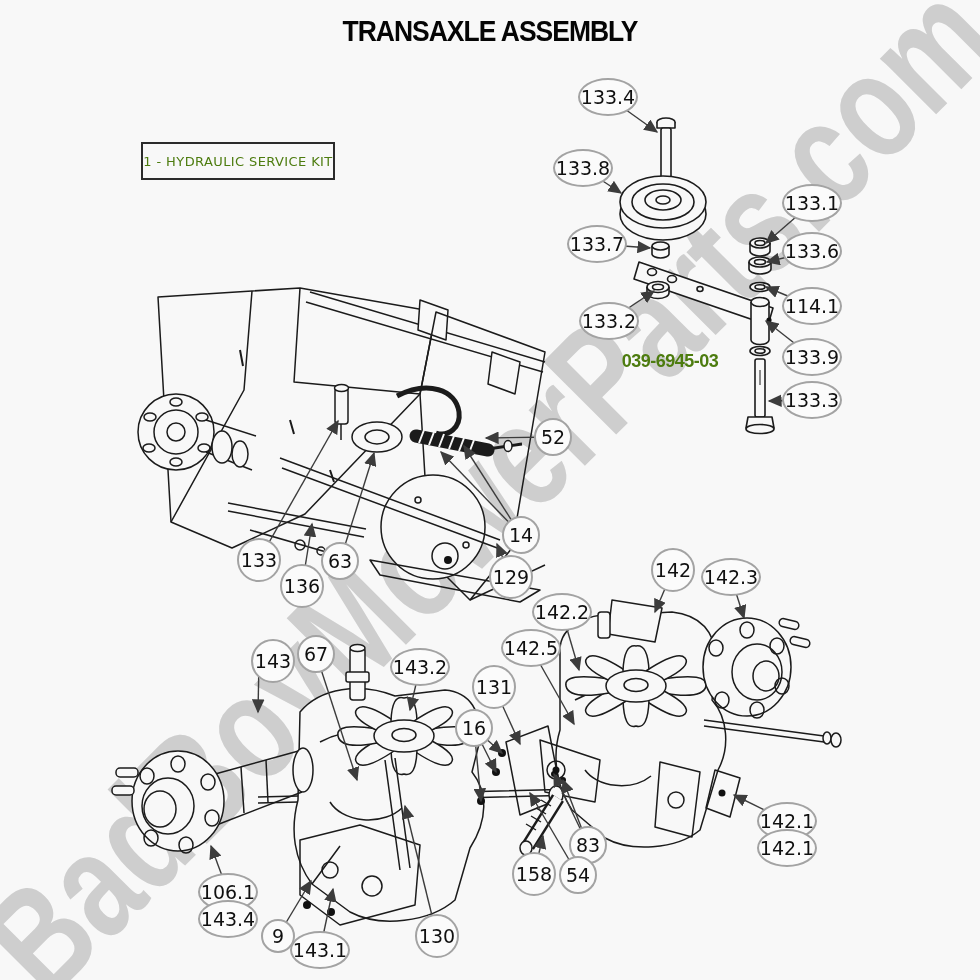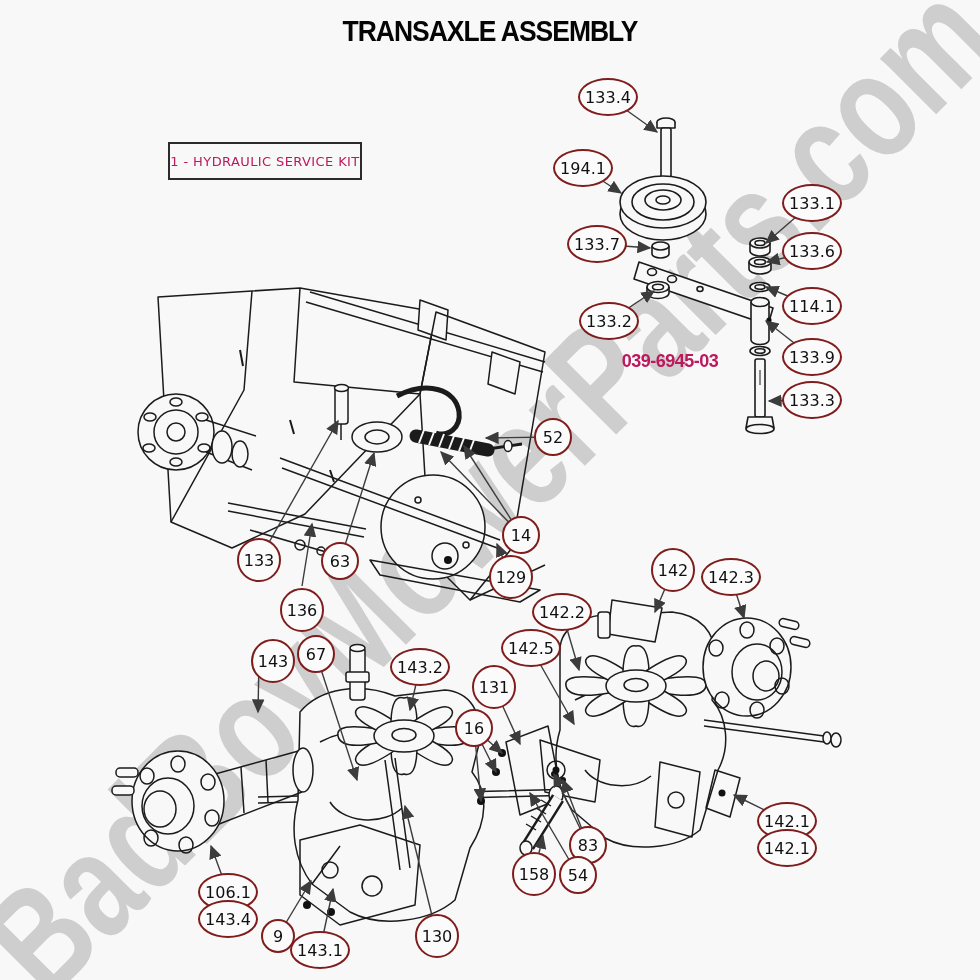--- a/index.html
+++ b/index.html
@@ -18,9 +18,9 @@
   .partlabel .pn{font-size:18px;font-weight:bold;letter-spacing:-.5px;}
   .partlabel .nm{font-size:16px;font-weight:bold;letter-spacing:-.5px;margin-top:1px;}
   .callout{position:absolute;transform:translate(-50%,-50%);
-           background:#fbfbfb;border:2px solid #7f1d1d;border-radius:50%;
+           background:#fbfbfb;border:2px solid #a3a3a3;border-radius:50%;
            display:flex;align-items:center;justify-content:center;
-           font-size:16px;color:#101010;box-sizing:border-box;white-space:nowrap;text-align:right;}
+           font-size:19px;color:#101010;box-sizing:border-box;white-space:nowrap;text-align:right;}
   .c5{width:60px;height:38px;}
   .c3{width:44px;height:44px;}
   .c2{width:38px;height:38px;}

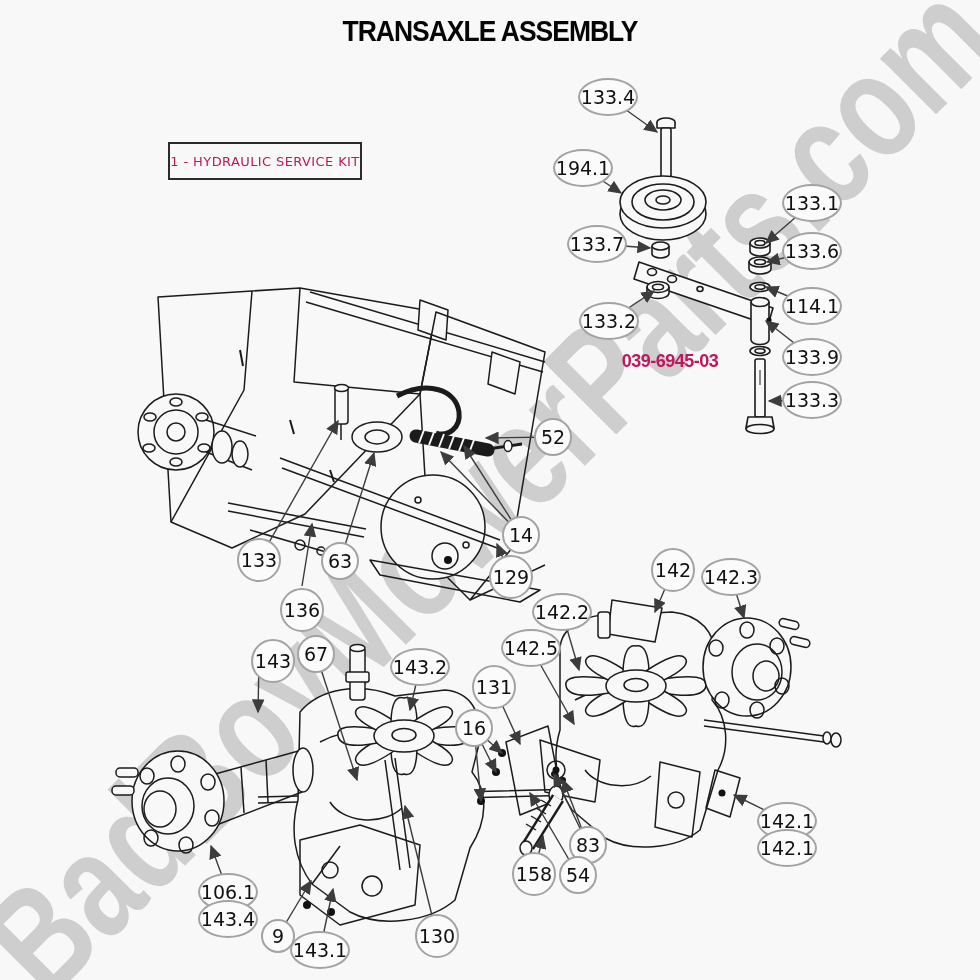--- a/index.html
+++ b/index.html
@@ -10,9 +10,9 @@
          font-family:"Liberation Sans",sans-serif;font-weight:bold;
          font-size:27px;letter-spacing:-1px;color:#050505;
          transform:scale(0.98,1.12);}
-  .kitbox{position:absolute;left:168px;top:142px;width:190px;height:34px;
+  .kitbox{position:absolute;left:141px;top:142px;width:190px;height:34px;
           border:2px solid #2b2b2b;display:flex;align-items:center;justify-content:center;
-          font-size:13px;color:#be185d;letter-spacing:.4px;background:transparent;}
+          font-size:13px;color:#4d7c0f;letter-spacing:.4px;background:transparent;}
   .partlabel{position:absolute;left:555px;top:351px;width:230px;text-align:center;color:#be185d;
              font-family:"Liberation Sans",sans-serif;}
   .partlabel .pn{font-size:18px;font-weight:bold;letter-spacing:-.5px;}

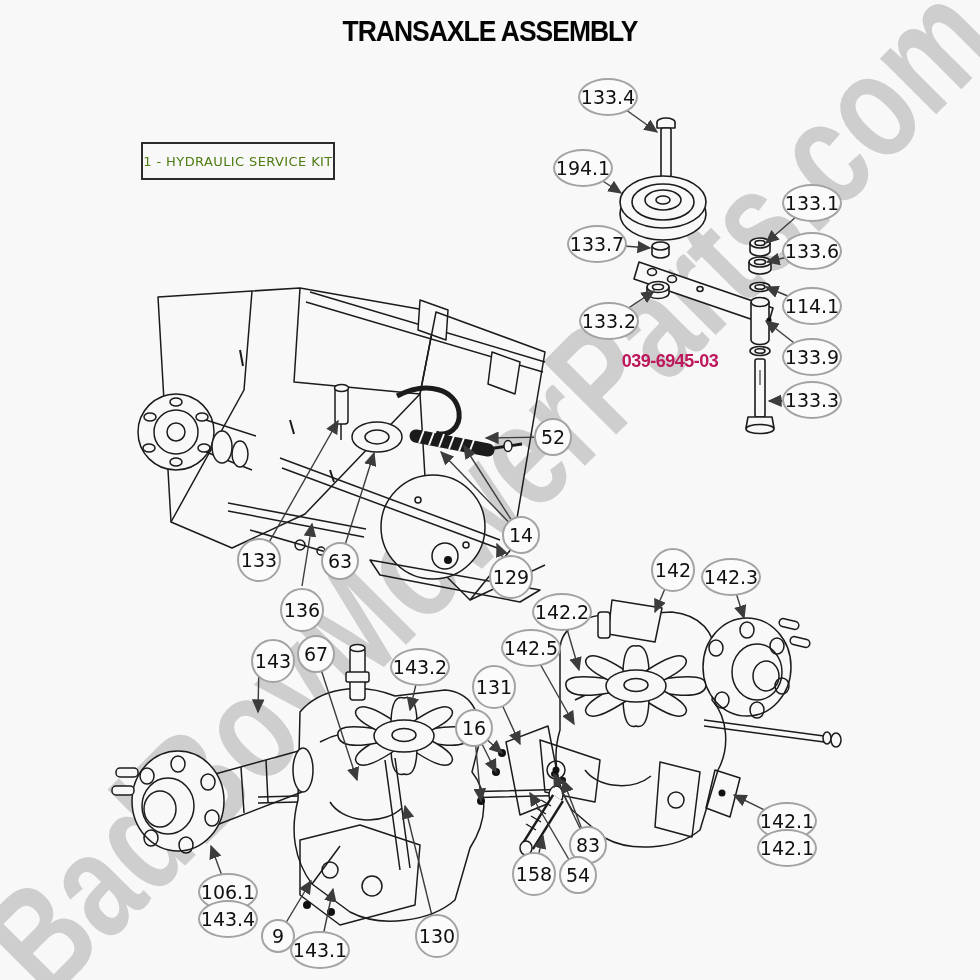--- a/index.html
+++ b/index.html
@@ -304,7 +304,7 @@
         <span>133.4</span>
       </div>
       <div class="callout c5" style="left: 583px; top: 168px;">
-        <span>194.1</span>
+        <span>133.8</span>
       </div>
       <div class="callout c5" style="left: 597px; top: 244px;">
         <span>133.7</span>

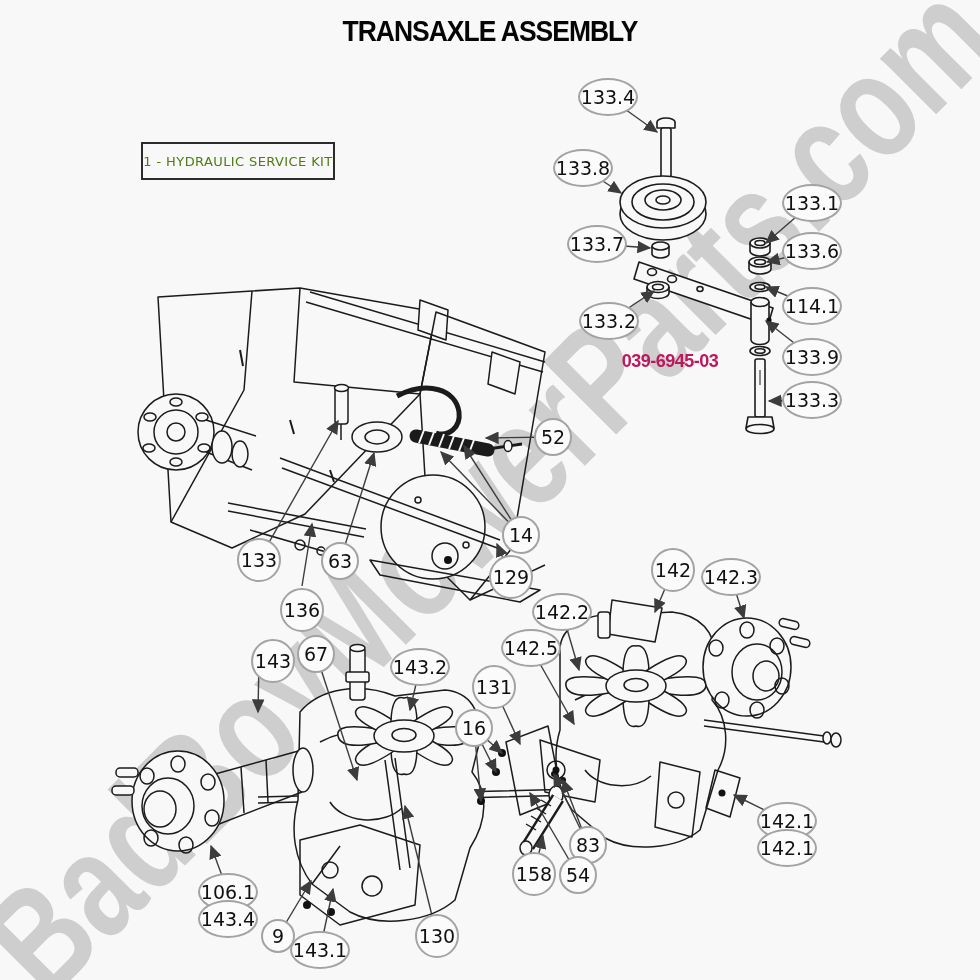--- a/index.html
+++ b/index.html
@@ -13,7 +13,7 @@
   .kitbox{position:absolute;left:141px;top:142px;width:190px;height:34px;
           border:2px solid #2b2b2b;display:flex;align-items:center;justify-content:center;
           font-size:13px;color:#4d7c0f;letter-spacing:.4px;background:transparent;}
-  .partlabel{position:absolute;left:555px;top:351px;width:230px;text-align:center;color:#be185d;
+  .partlabel{position:absolute;left:555px;top:351px;width:230px;text-align:center;color:#4d7c0f;
              font-family:"Liberation Sans",sans-serif;}
   .partlabel .pn{font-size:18px;font-weight:bold;letter-spacing:-.5px;}
   .partlabel .nm{font-size:16px;font-weight:bold;letter-spacing:-.5px;margin-top:1px;}

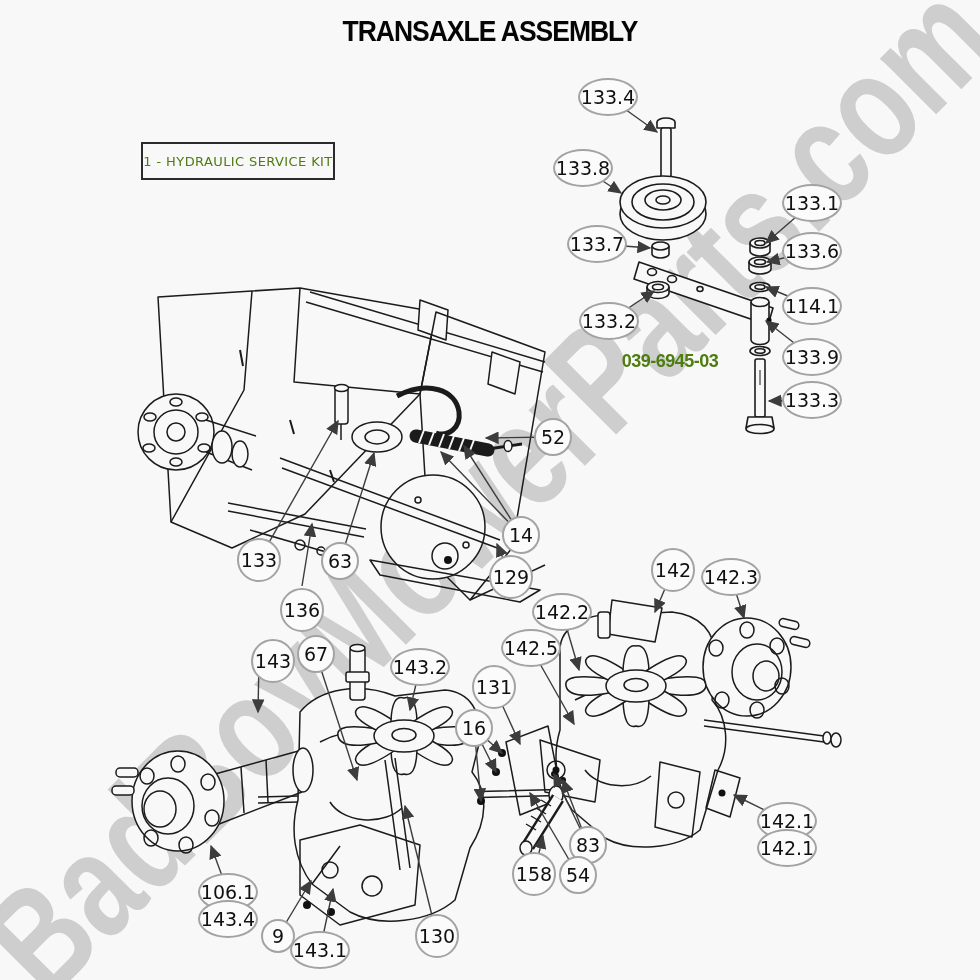--- a/index.html
+++ b/index.html
@@ -336,7 +336,7 @@
       <div class="callout c3" style="left: 259px; top: 560px;">
         <span>133</span>
       </div>
-      <div class="callout c3" style="left: 302px; top: 610px;">
+      <div class="callout c3" style="left: 302px; top: 586px;">
         <span>136</span>
       </div>
       <div class="callout c2" style="left: 340px; top: 561px;">

